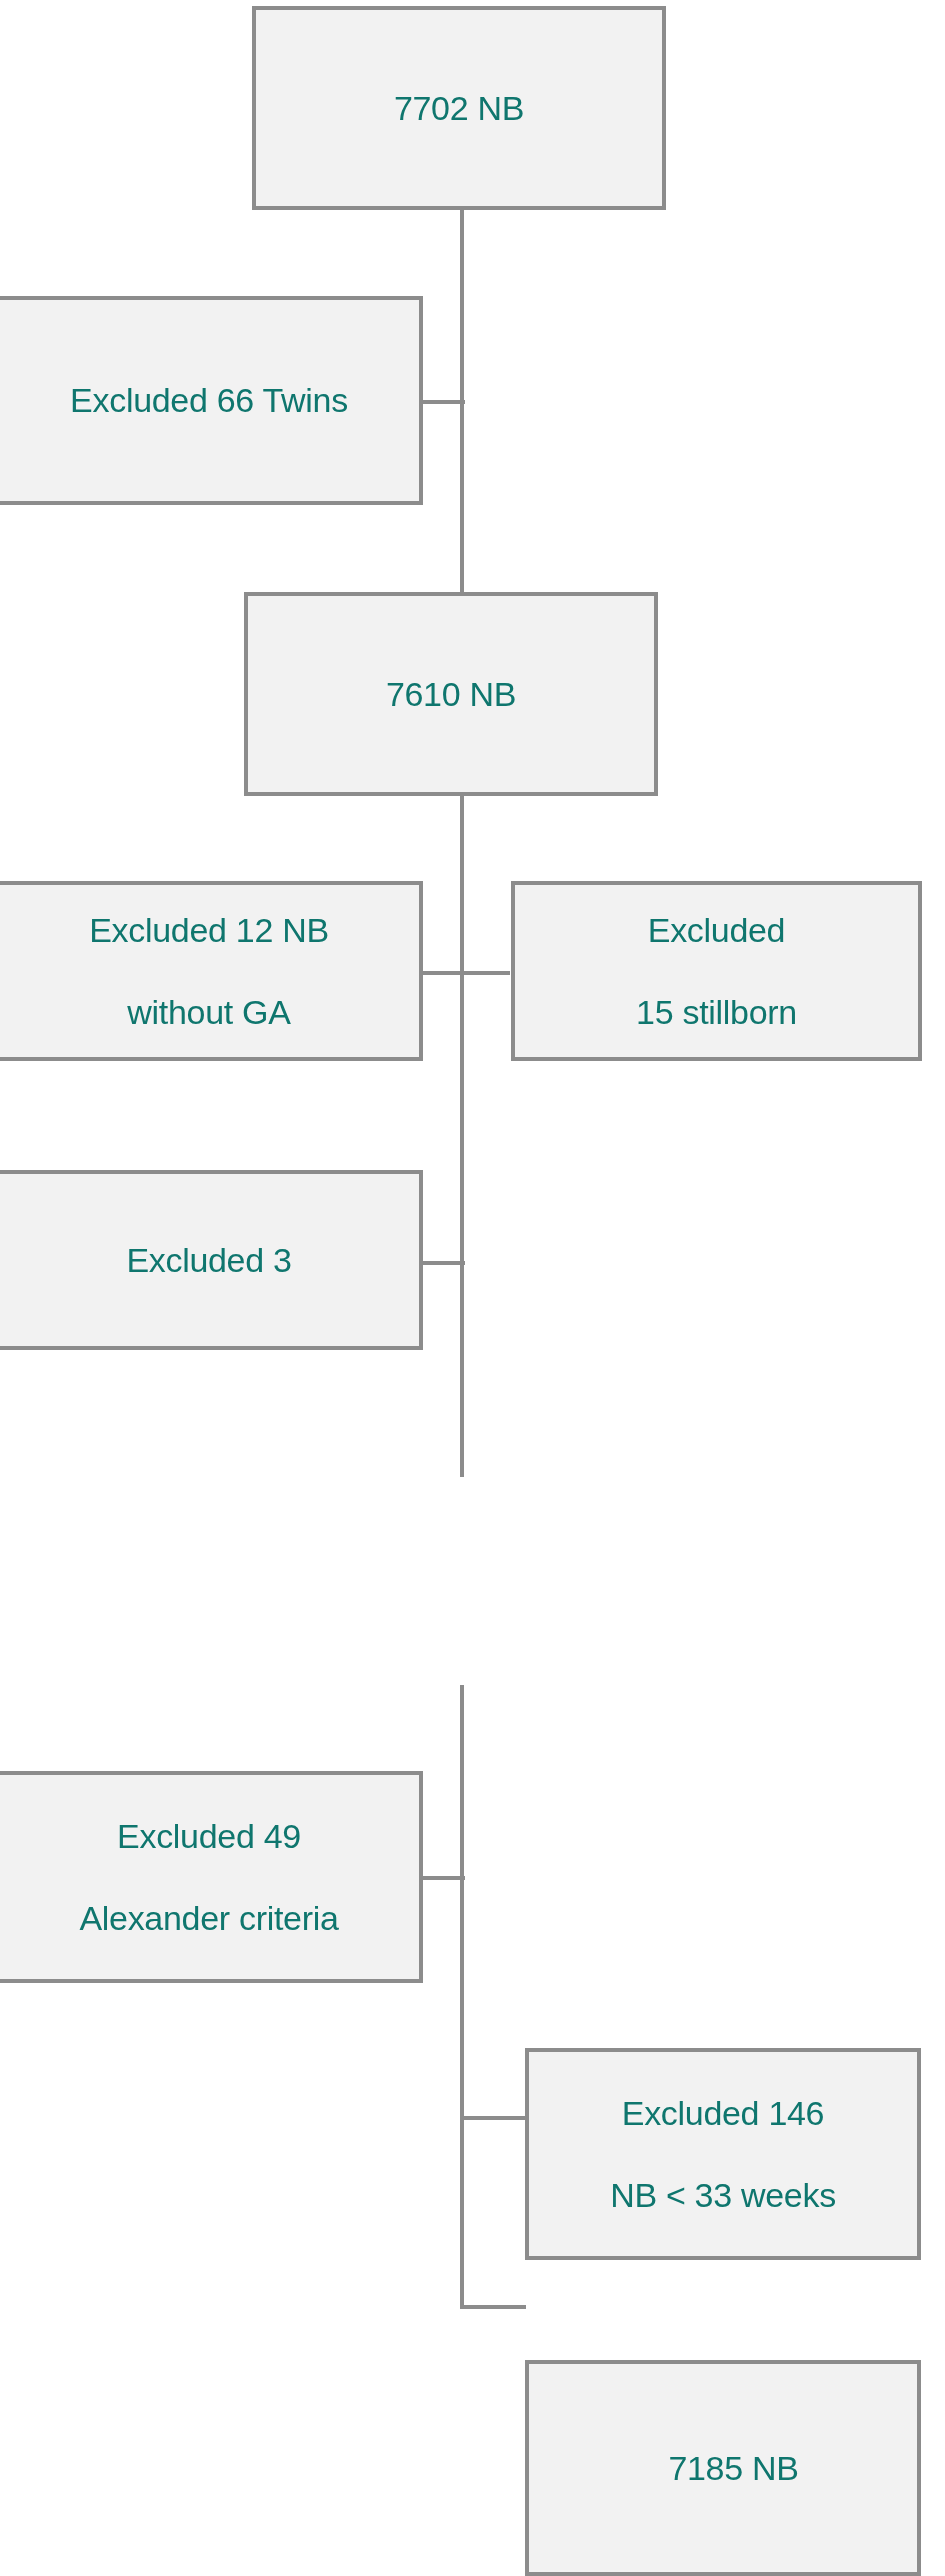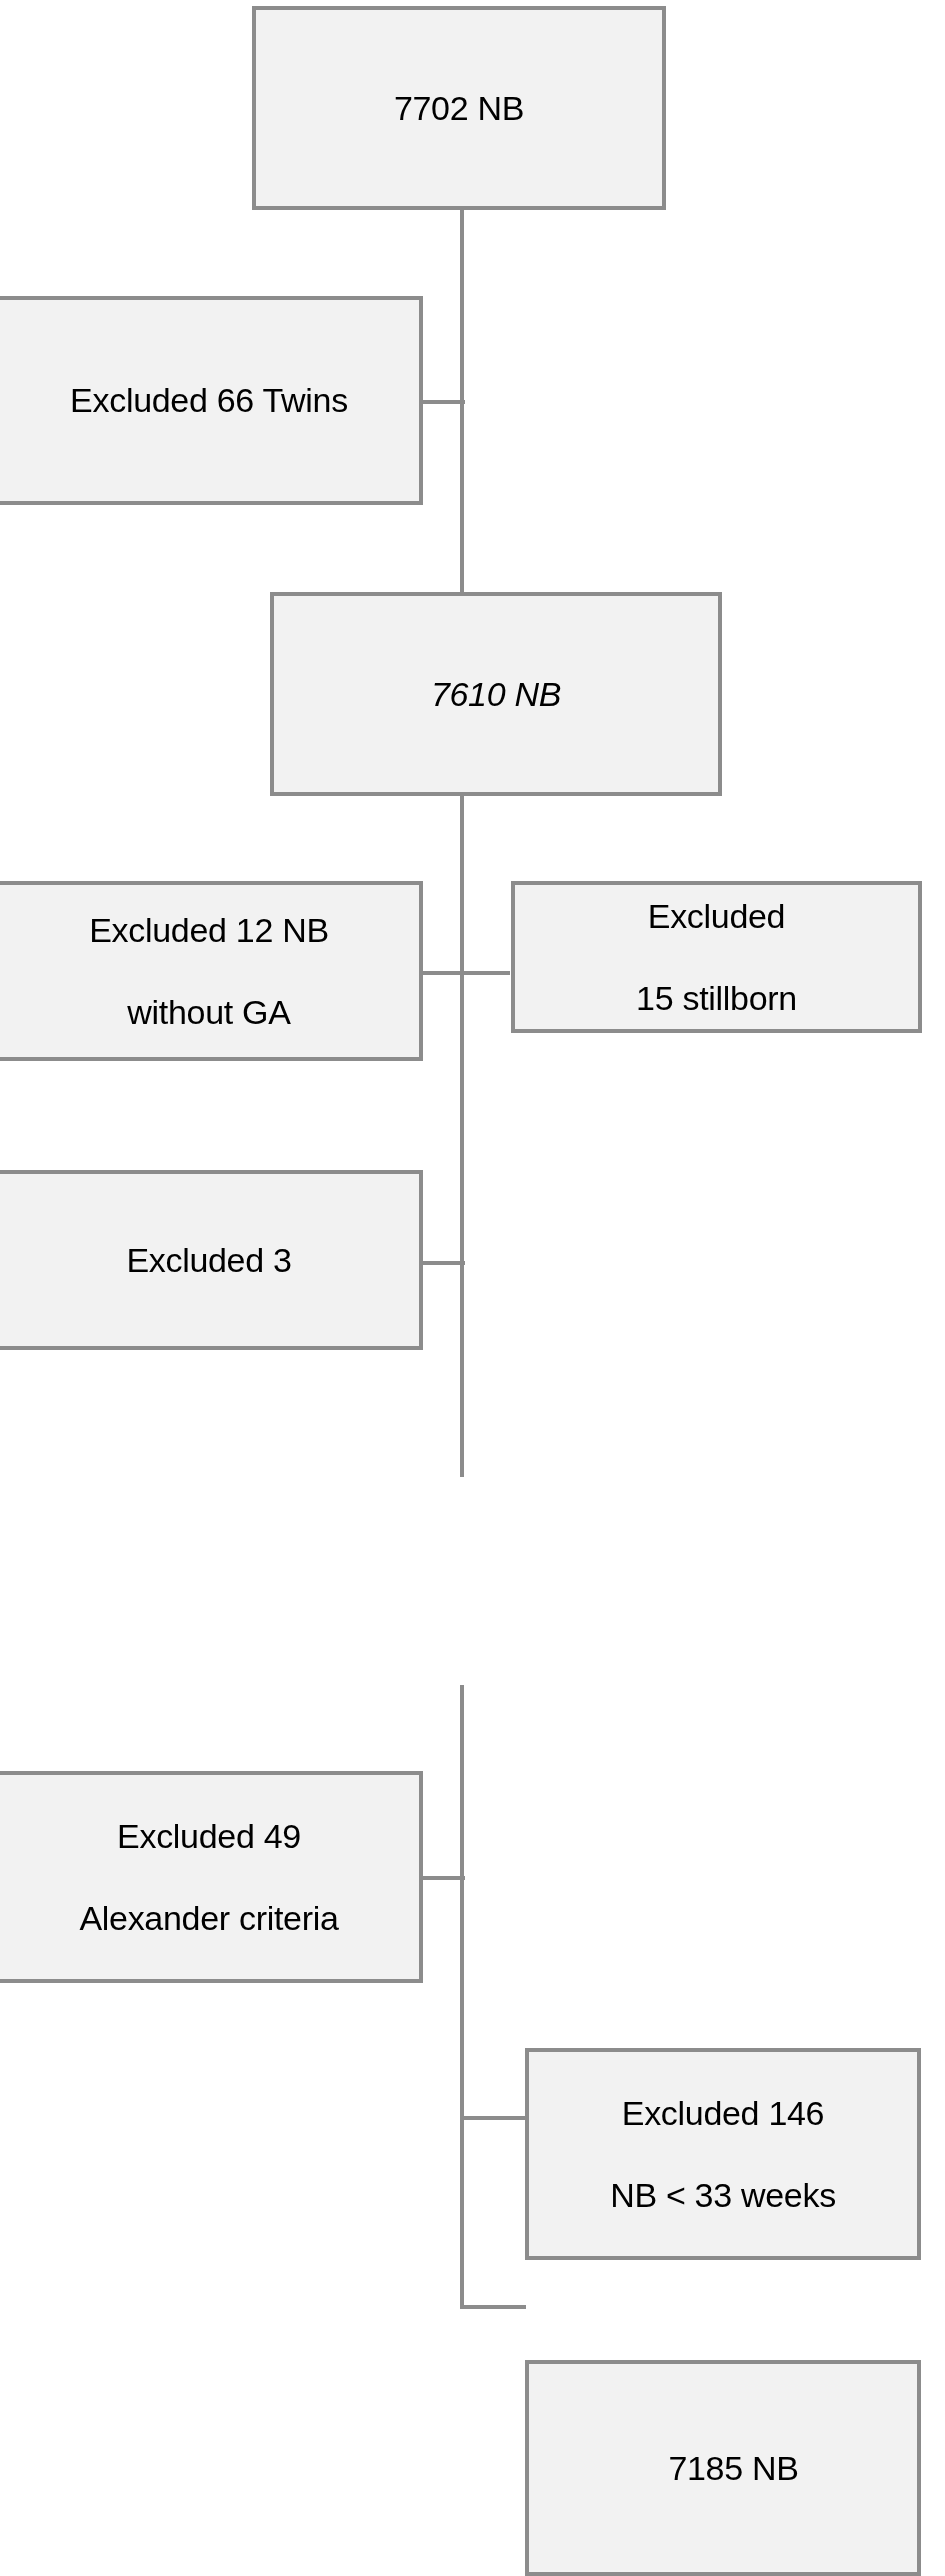--- a/index.html
+++ b/index.html
@@ -27,7 +27,7 @@
     align-items: center;
     justify-content: center;
     text-align: center;
-    color: #000000;
+    color: #0f766e;
     font-size: 34px;
     line-height: 1.42;
     font-family: "Liberation Sans", sans-serif;

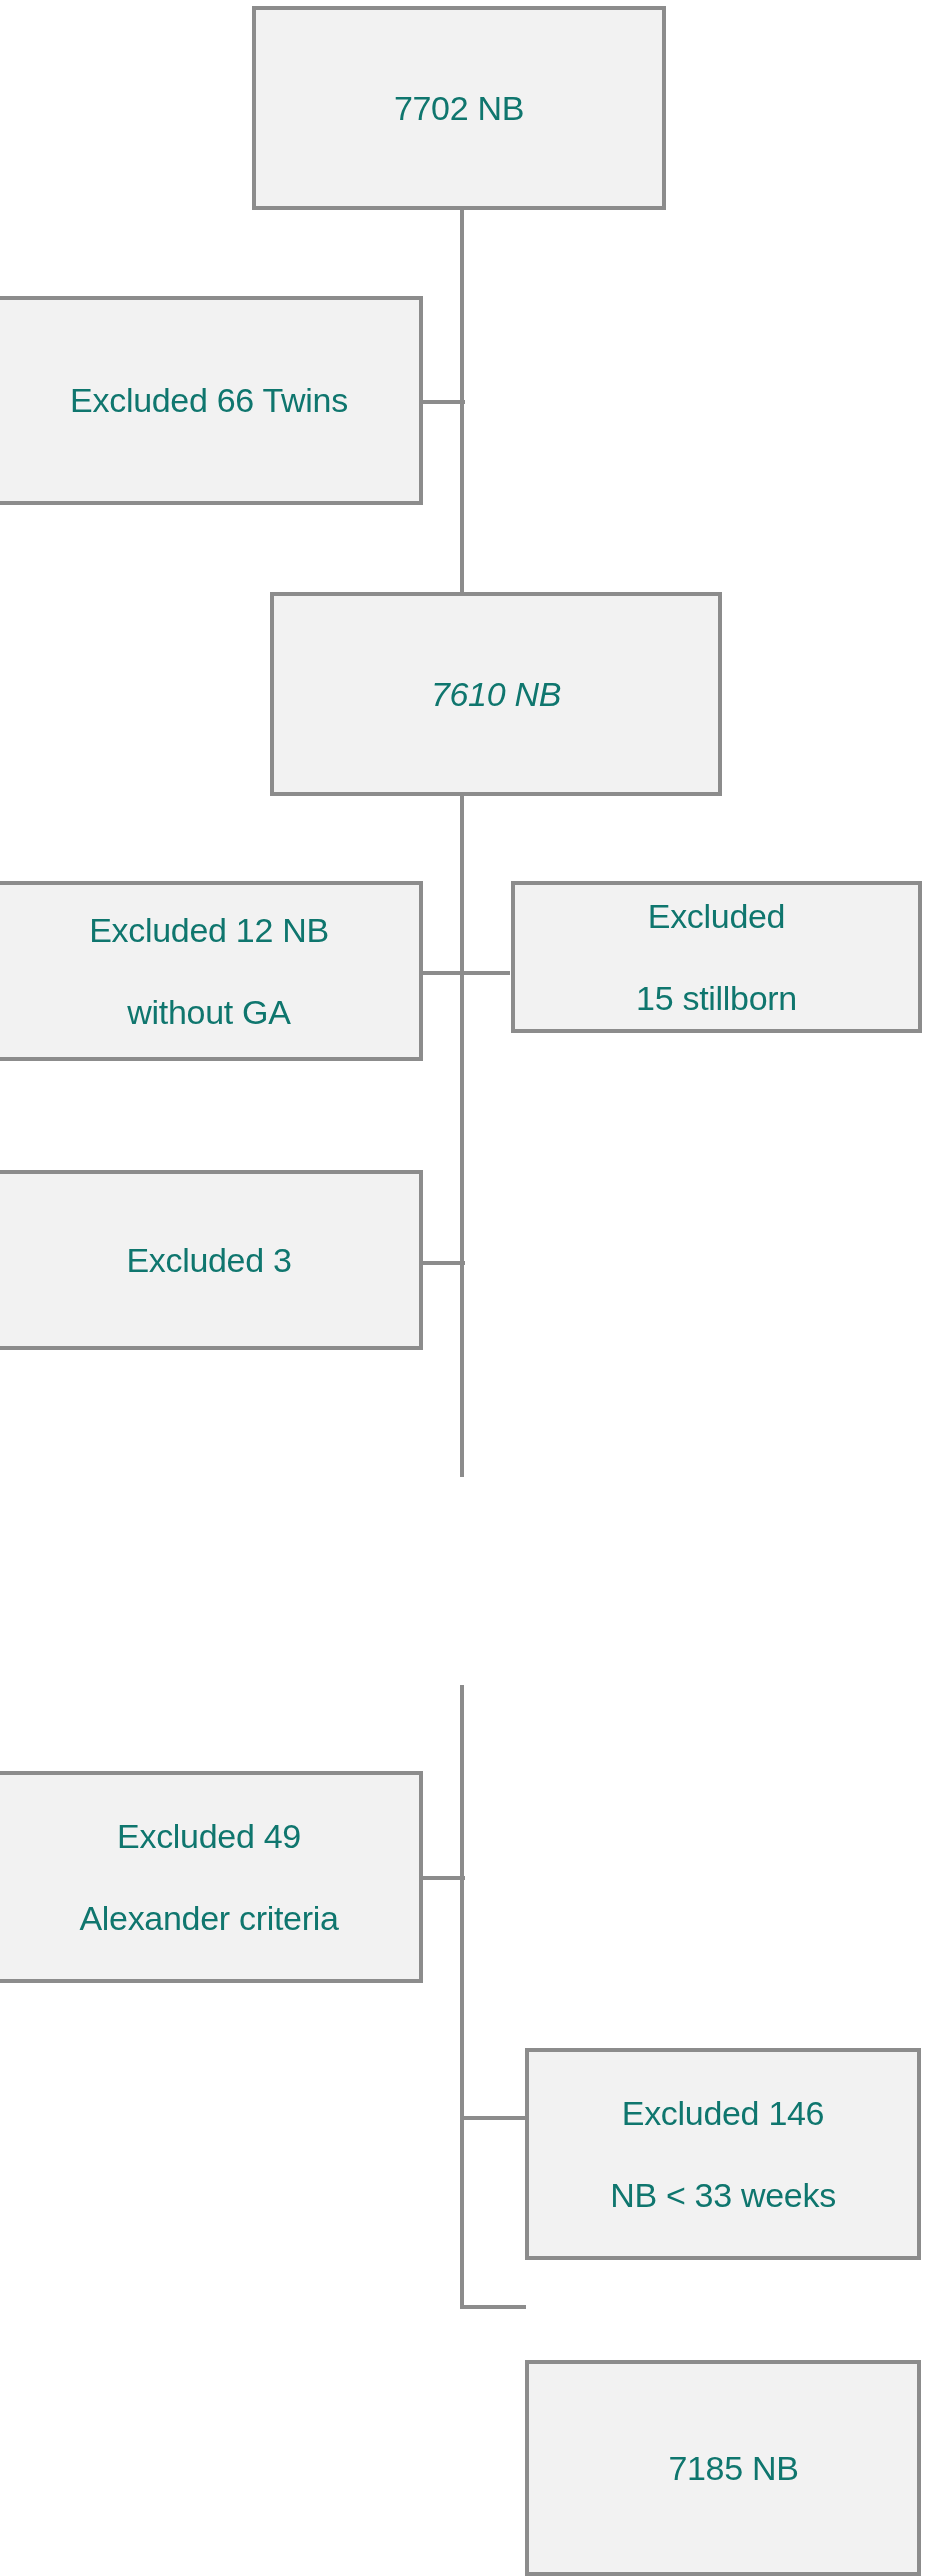--- a/index.html
+++ b/index.html
@@ -74,7 +74,7 @@
     <span class="line">Excluded 66 Twins</span>
   </div>
 
-  <div class="node" style="left:270px; top:592px; width:452px; height:204px;font-style:italic;">
+  <div class="node" style="left:244px; top:592px; width:414px; height:204px;">
     <span class="line">7610 NB</span>
   </div>
 

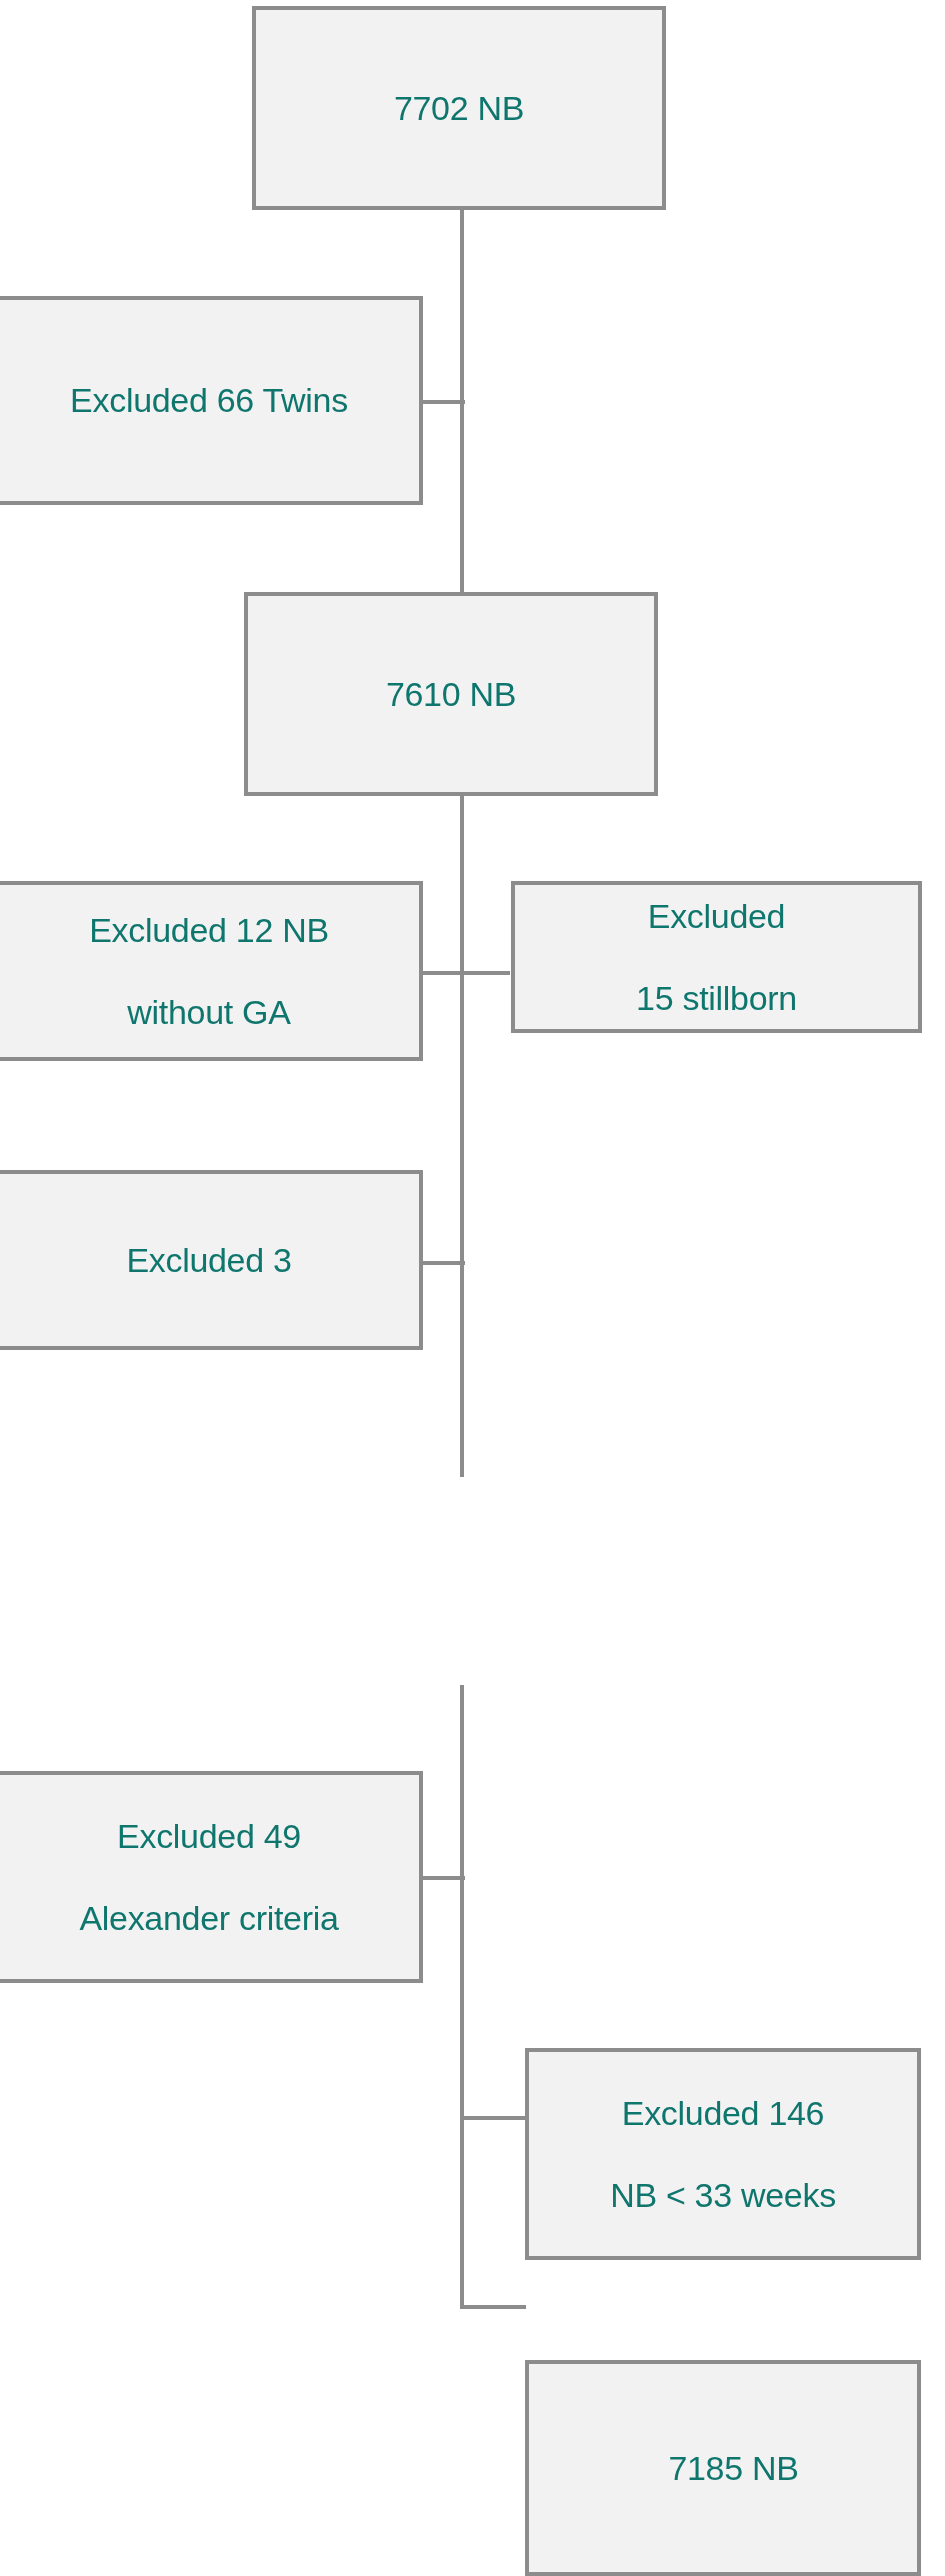--- a/index.html
+++ b/index.html
@@ -83,7 +83,7 @@
     <span class="line">without GA</span>
   </div>
 
-  <div class="node two-line" style="left:511px; top:881px; width:411px; height:152px;">
+  <div class="node two-line" style="left:511px; top:881px; width:411px; height:180px;">
     <span class="line">Excluded</span>
     <span class="line">15 stillborn</span>
   </div>

